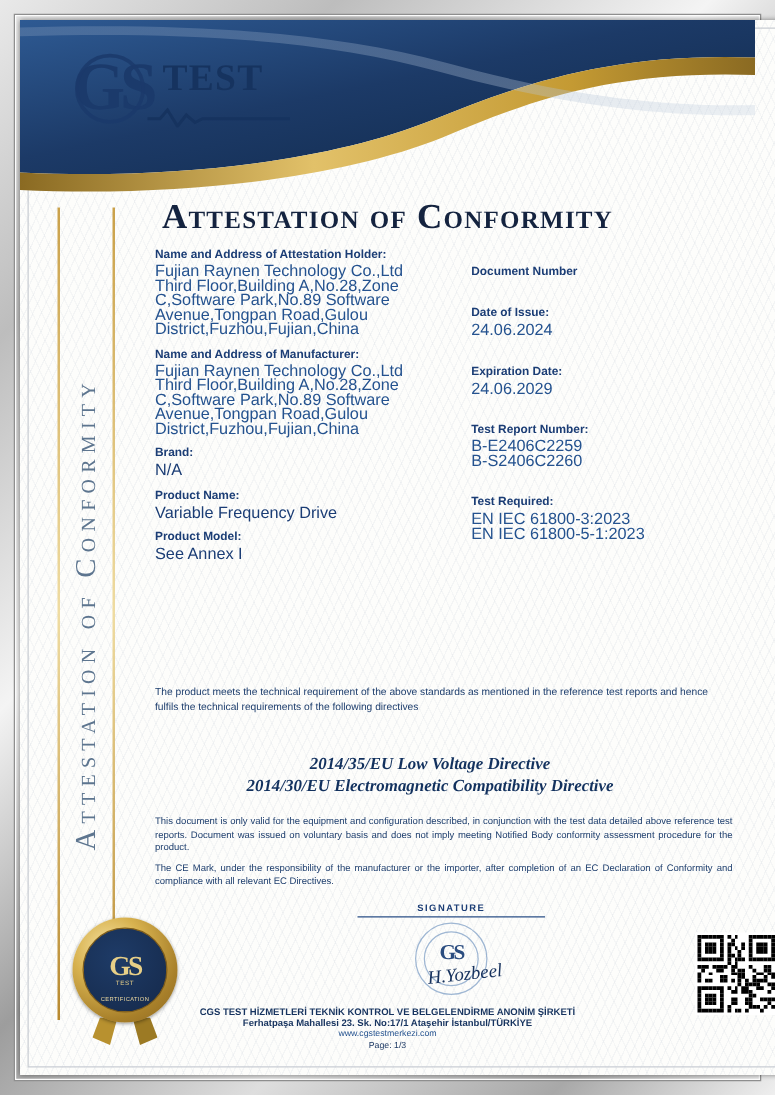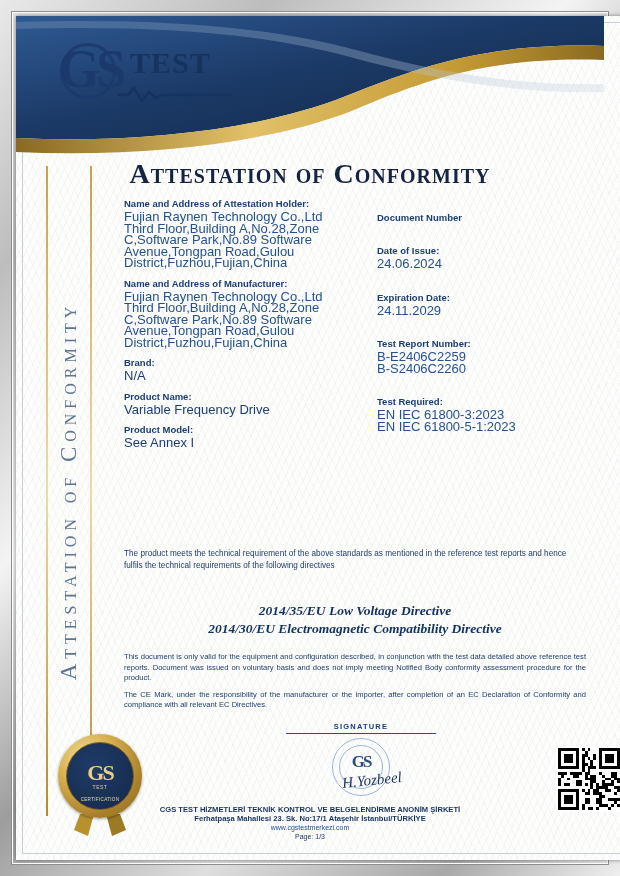--- a/index.html
+++ b/index.html
@@ -451,7 +451,7 @@
         </div>
         <div class="fld" style="margin-top:22px">
           <div class="lbl">Expiration Date:</div>
-          <div class="val">24.11.2029</div>
+          <div class="val">24.06.2029</div>
         </div>
         <div class="fld" style="margin-top:22px">
           <div class="lbl">Test Report Number:</div>

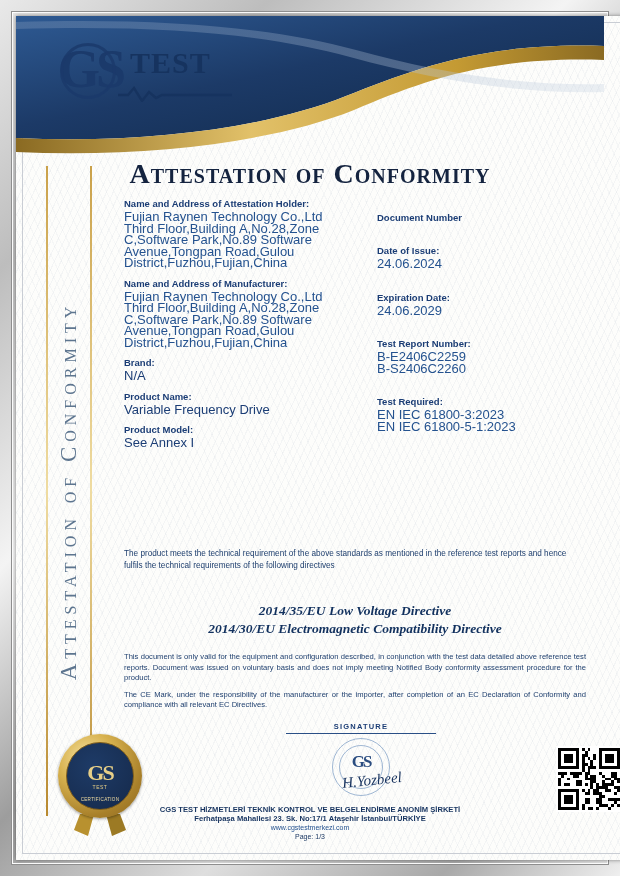--- a/index.html
+++ b/index.html
@@ -190,7 +190,7 @@
   }
   .directives {
     position: absolute;
-    left: 108px;
+    left: 97px;
     top: 586px;
     width: 462px;
     text-align: center;

